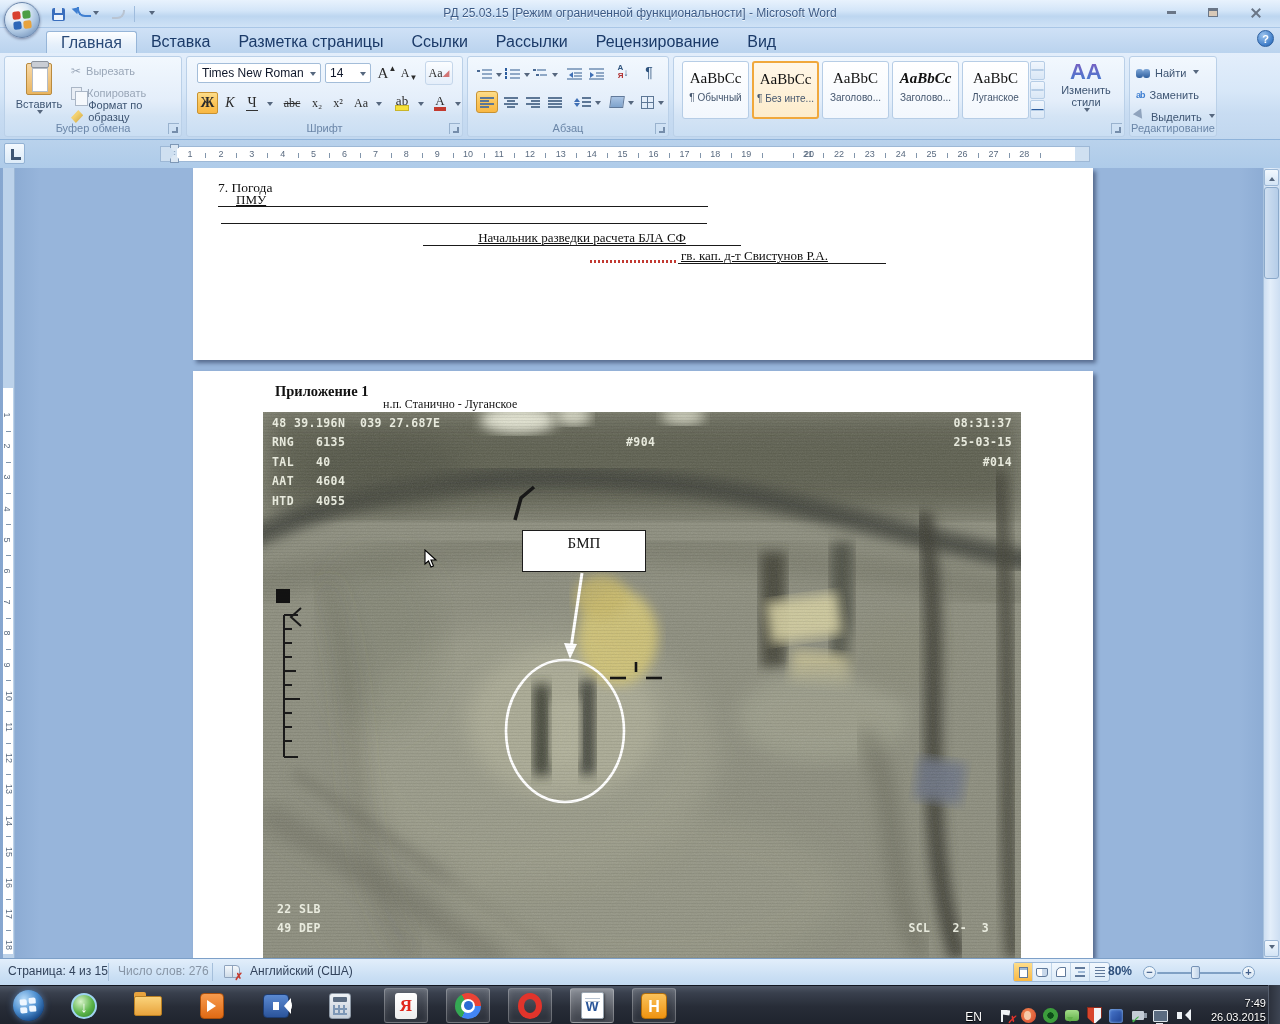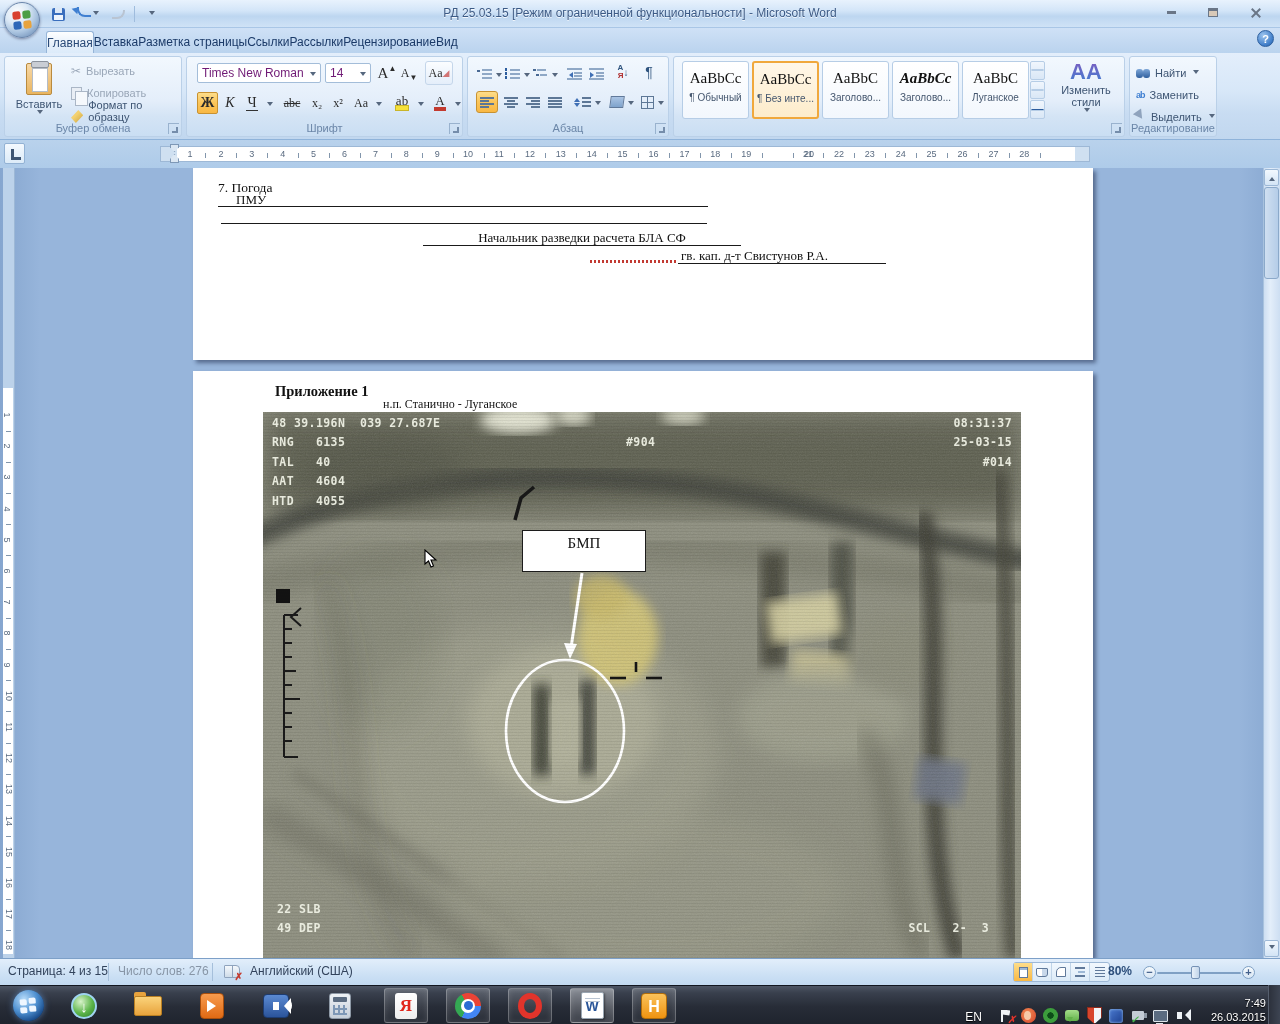--- a/index.html
+++ b/index.html
@@ -43,7 +43,7 @@
   
   .tabrow{position:absolute;left:0;top:28px;width:1280px;height:25px;
     background:linear-gradient(180deg,#cfe1f6,#bad3ee);display:flex;align-items:flex-end;padding-left:46px;}
-  .tab{height:22px;line-height:22px;padding:0 0;font-size:12px;color:#1b3a68;border-radius:3px 3px 0 0;margin-top:37px;}
+  .tab{height:22px;line-height:22px;padding:0 14px;font-size:16px;color:#1b3a68;border-radius:3px 3px 0 0;margin-top:37px;}
   .tab.active{background:linear-gradient(180deg,#fdfeff,#e6f0fb 60%,#dcebfa);border:1px solid #96b5d8;border-bottom:none;color:#2a4a78;}
   .help-btn{position:absolute;right:6px;top:30px;width:17px;height:17px;border-radius:50%;z-index:5;
     background:radial-gradient(circle at 35% 30%,#9cc4ee,#3e7cc8 70%,#275a9b);color:#fff;font-size:11px;font-weight:bold;

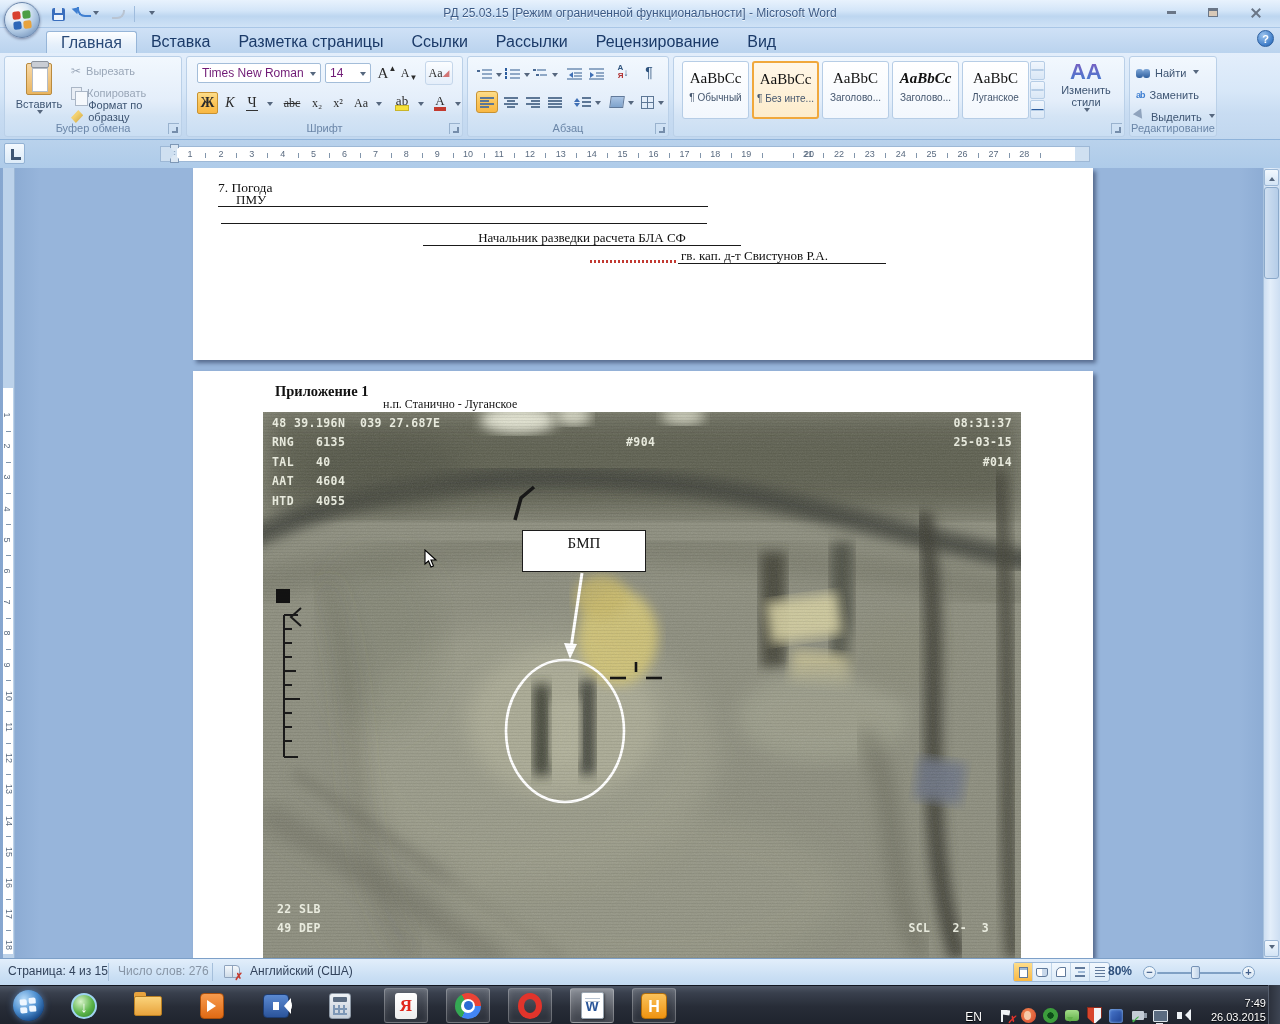--- a/index.html
+++ b/index.html
@@ -71,7 +71,7 @@
   .copy-ic:before{content:"";position:absolute;left:3px;top:3px;width:11px;height:13px;background:#f5f8fc;border:1px solid #aab6c6;}
   .brush-ic{width:13px;height:13px;background:linear-gradient(135deg,#f3d170 40%,#caa23f);clip-path:polygon(0 60%,60% 0,100% 40%,40% 100%);}
 
-  .combo{position:absolute;height:20px;background:#fff;border:1px solid #a3bdd9;border-radius:2px;font-size:12px;color:#701a75;
+  .combo{position:absolute;height:20px;background:#fff;border:1px solid #a3bdd9;border-radius:2px;font-size:12px;color:#0f172a;
     display:flex;align-items:center;padding:0 4px;justify-content:space-between;}
   .dd{width:0;height:0;border:3px solid transparent;border-top:4px solid #56677e;margin-left:4px;position:relative;top:2px;}
   .fbtn{position:absolute;height:22px;border-radius:3px;display:flex;align-items:center;justify-content:center;

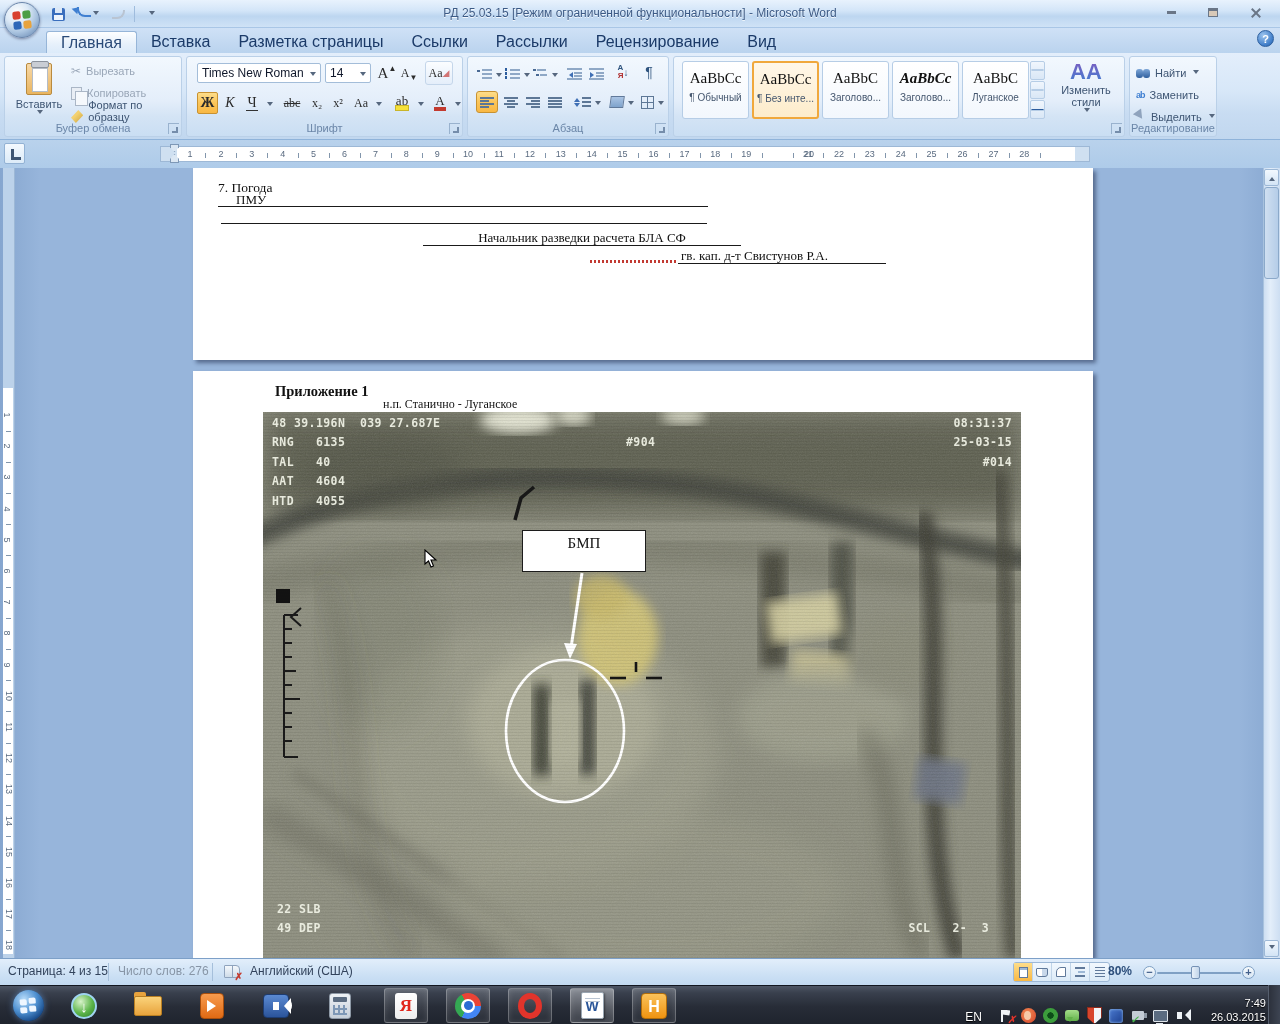--- a/index.html
+++ b/index.html
@@ -168,7 +168,7 @@
   .p1{top:0;height:192px;}
   .p2{top:203px;height:587px;}
   .serif{font-family:"Liberation Serif",serif;color:#111;}
-  .uline{border-bottom:1px solid #1a1a1a;}
+  .uline{border-bottom:1px solid #1a1a1a;text-decoration:underline;}
   .squiggle{height:3px;background:repeating-linear-gradient(90deg,#c23a32 0 2px,transparent 2px 4px);align-self:flex-end;margin-bottom:1px;}
 
   

